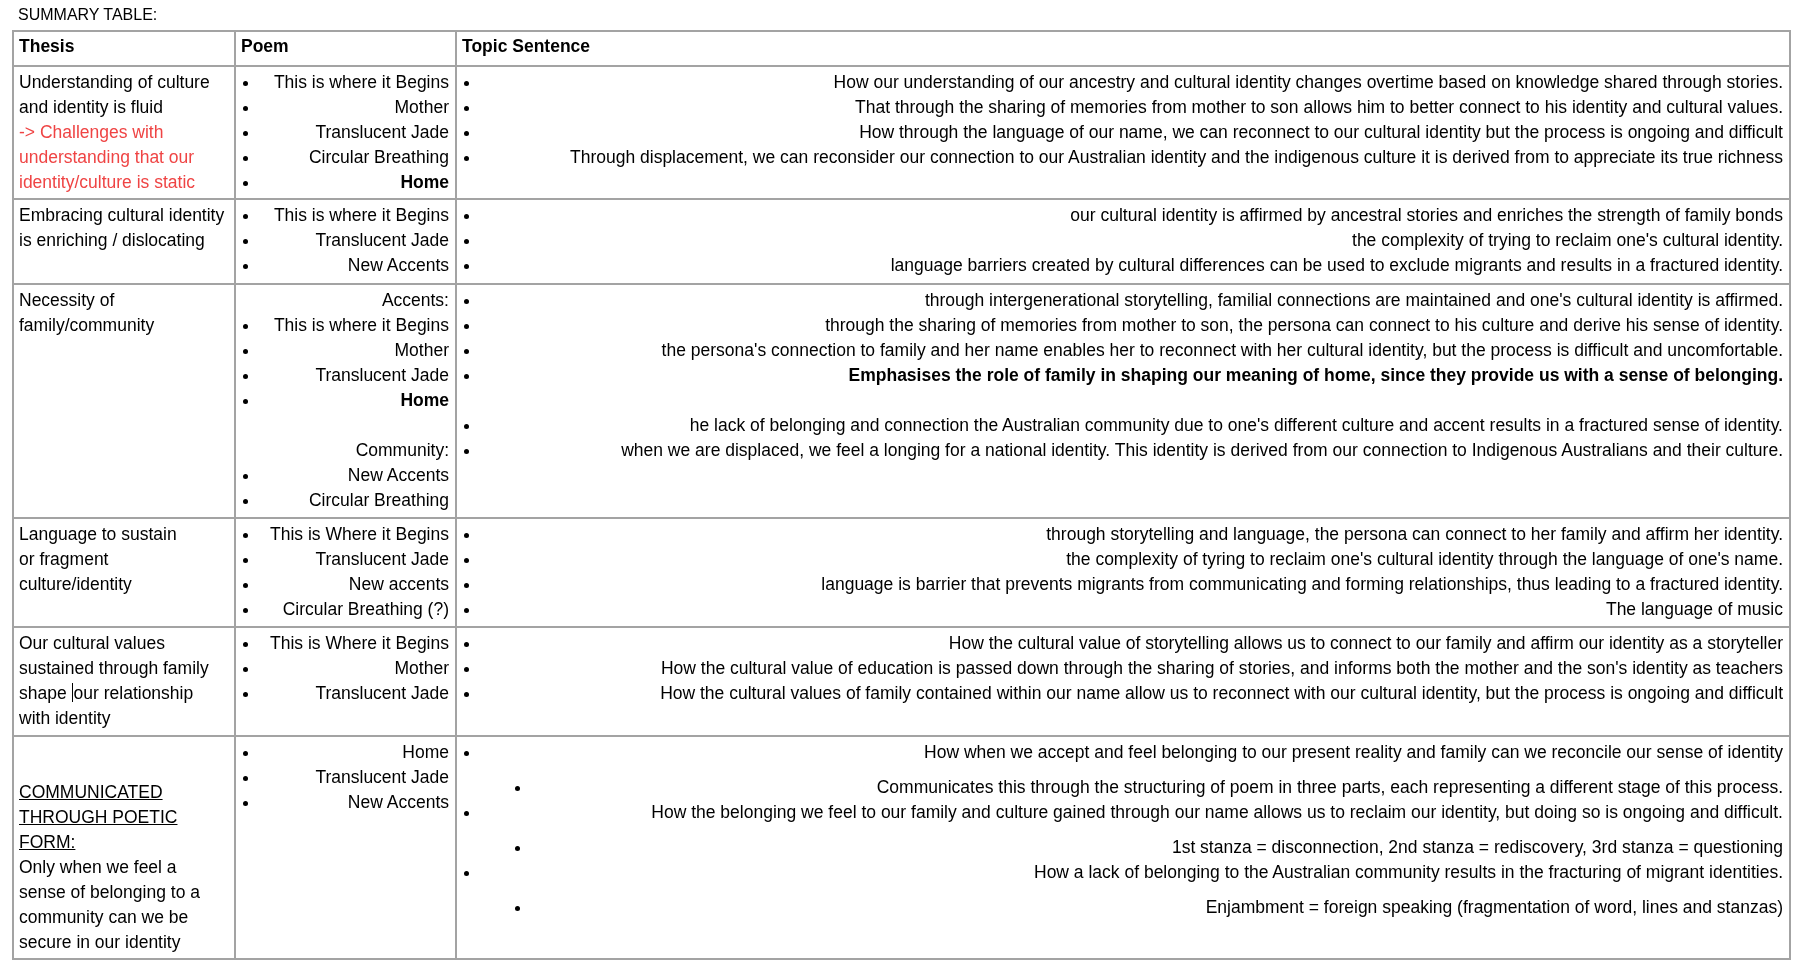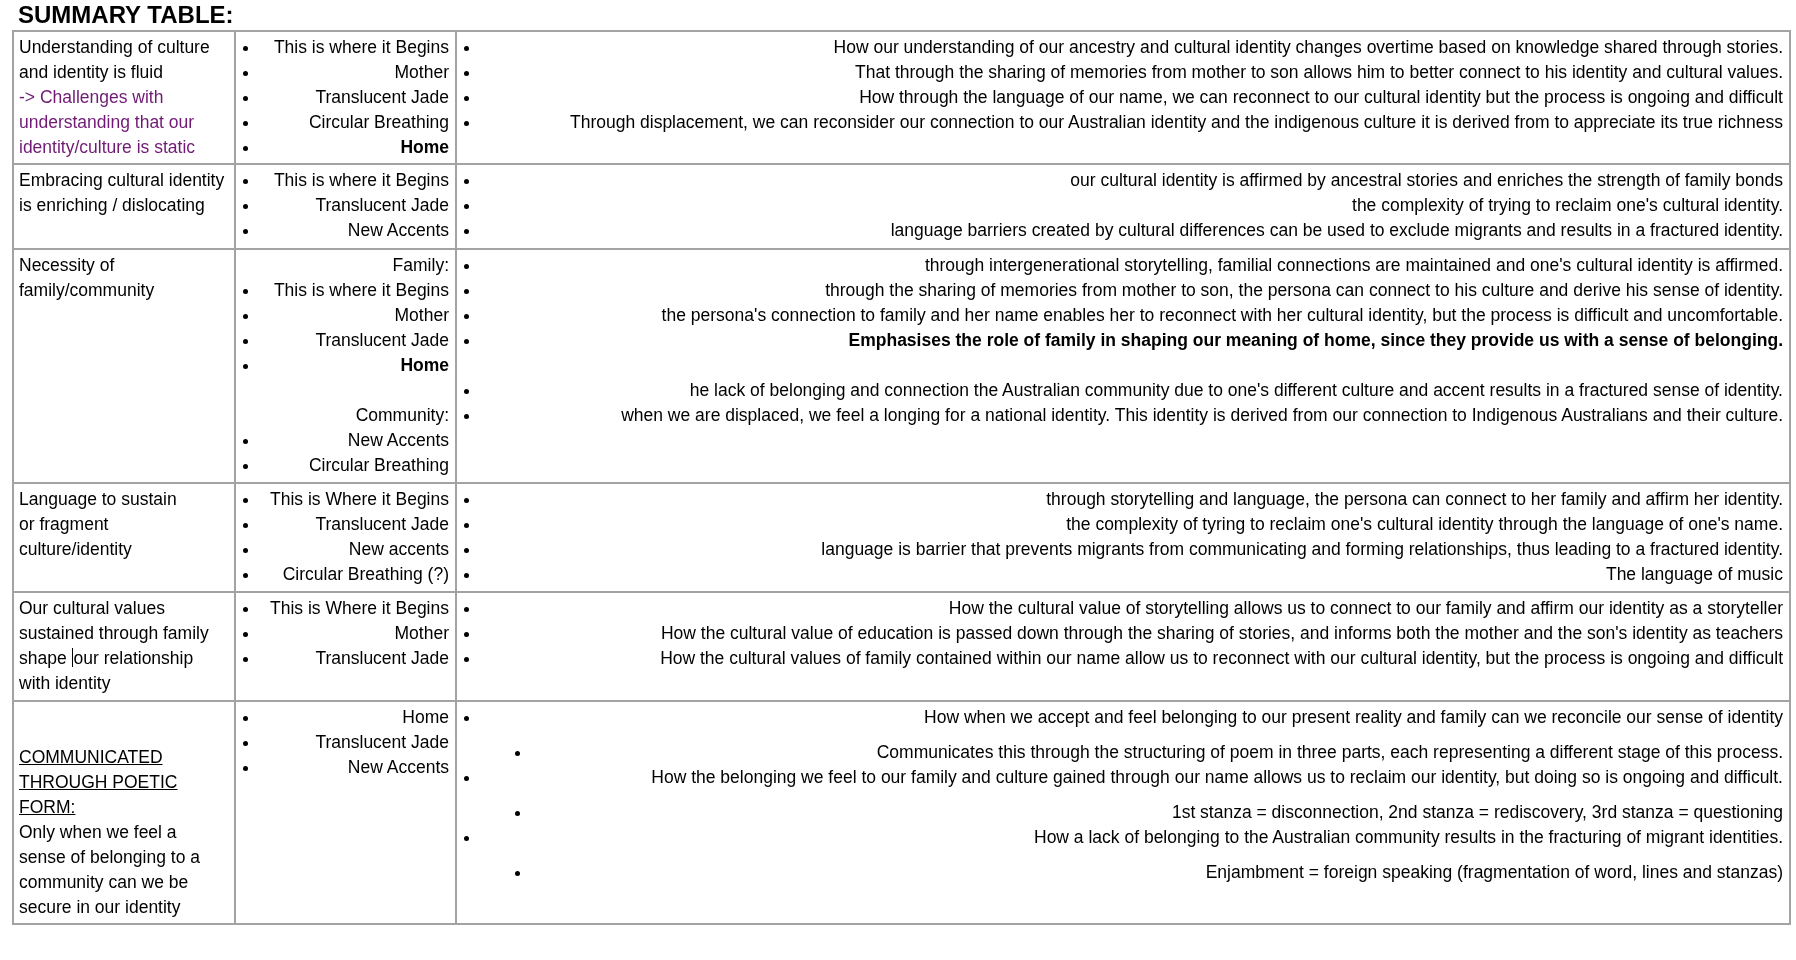--- a/index.html
+++ b/index.html
@@ -20,8 +20,8 @@
       position: absolute;
       left: 18px;
       top: 3px;
-      font-weight: bold;
-      font-size: 24px;
+      font-weight: normal;
+      font-size: 16px;
       line-height: 24px;
     }
     table.summary {

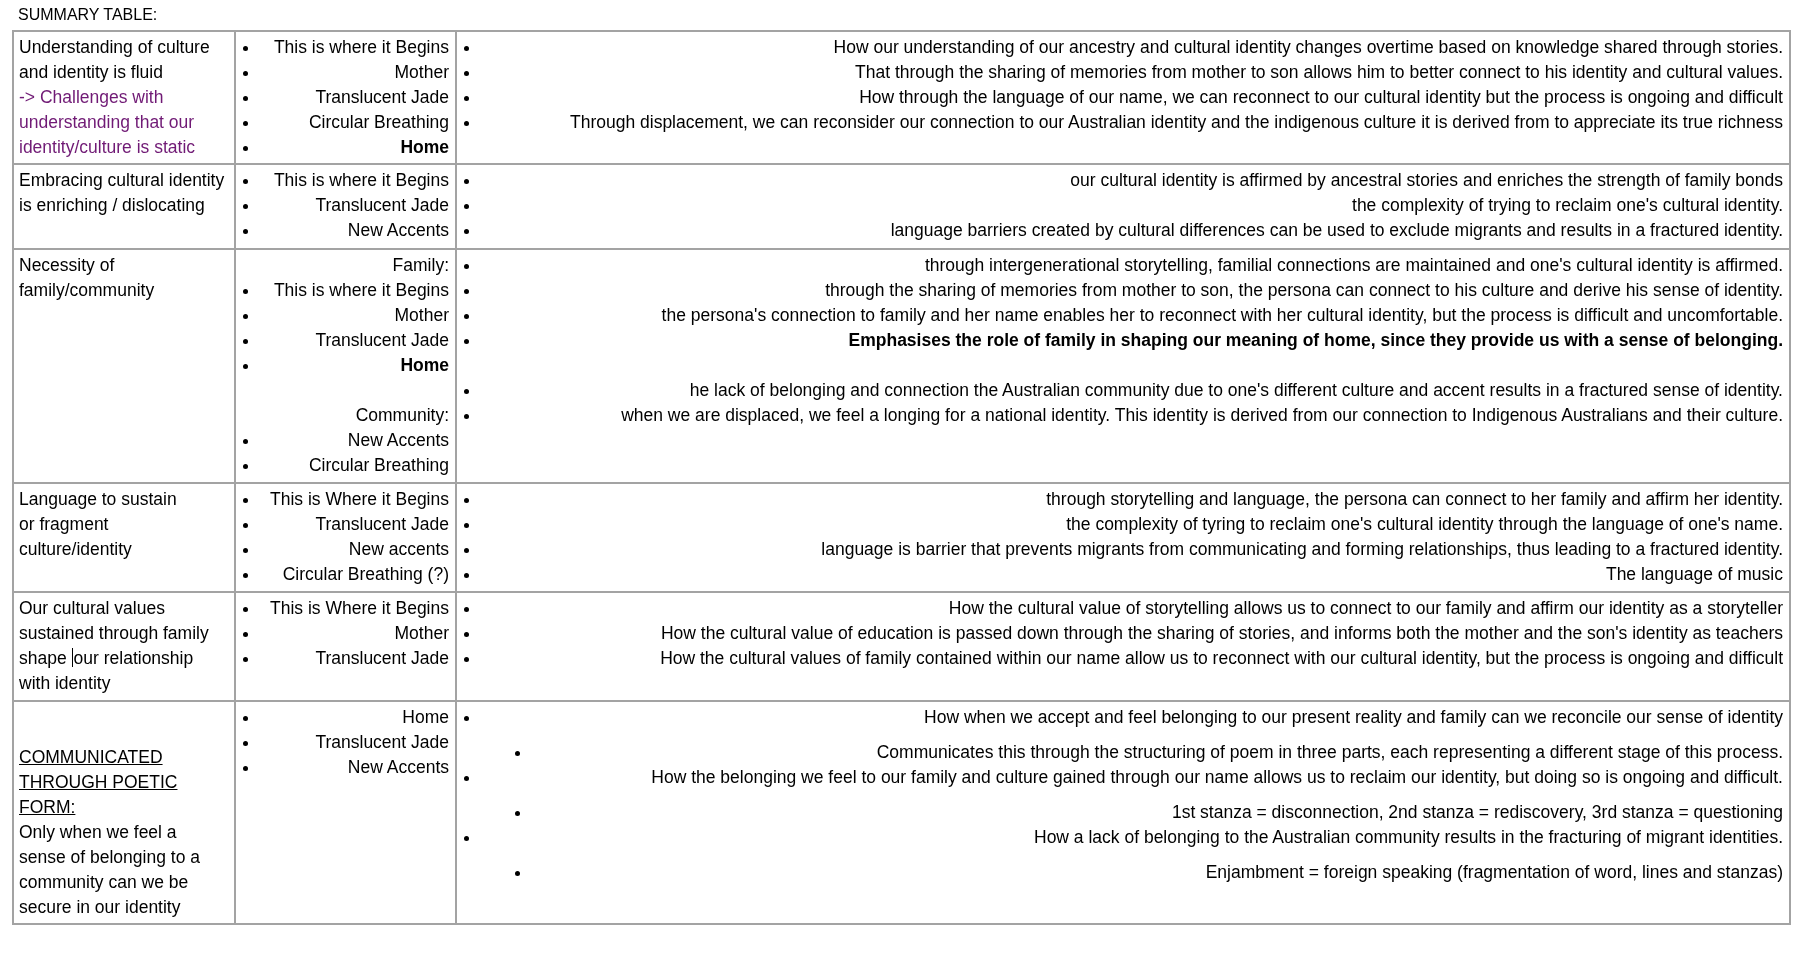--- a/index.html
+++ b/index.html
@@ -116,6 +116,11 @@
     <col class="c-topic">
   </colgroup>
   <tbody>
+      <tr class="r-header">
+    <th>Thesis</th>
+    <th>Poem</th>
+    <th>Topic Sentence</th>
+  </tr>
 
   <tr class="r1">
     <td>

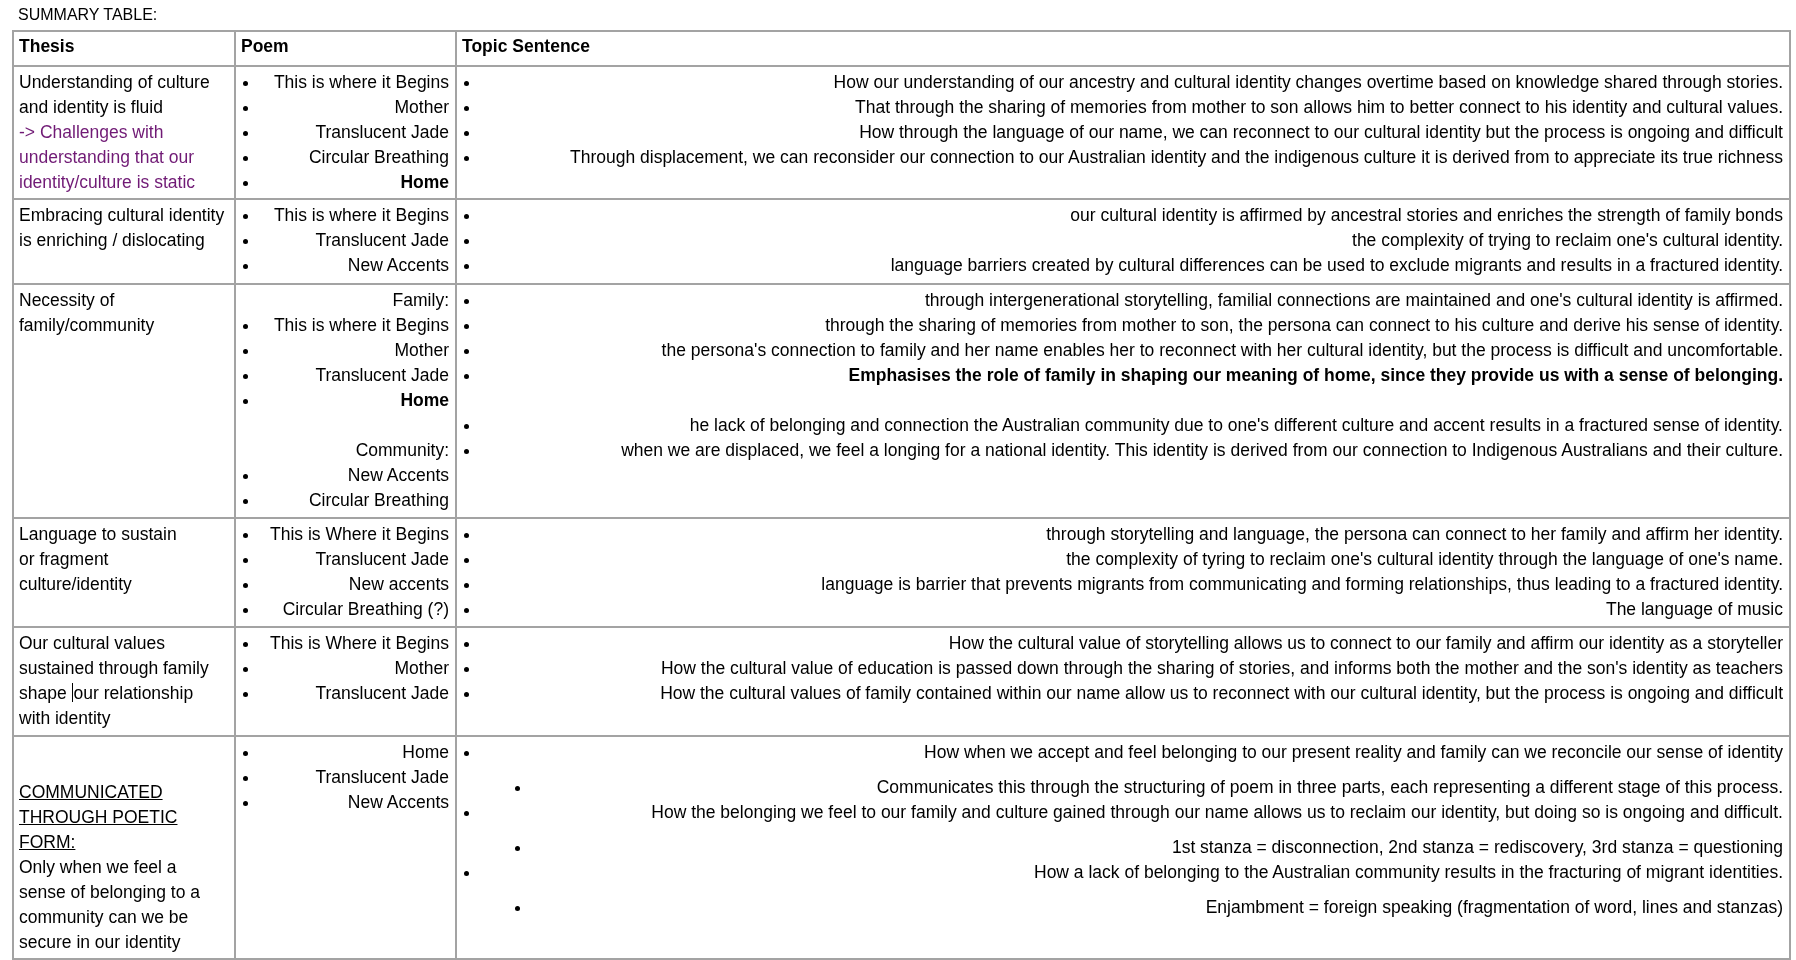--- a/index.html
+++ b/index.html
@@ -49,7 +49,7 @@
     col.c-poem { width: 221px; }
     col.c-topic { width: auto; }
 
-    .thesis-blue { color: #701a75; }
+    .thesis-blue { color: #ef4444; }
     .thesis-underline { text-decoration: underline; margin-top: 40px; }
 
     ul.blist {

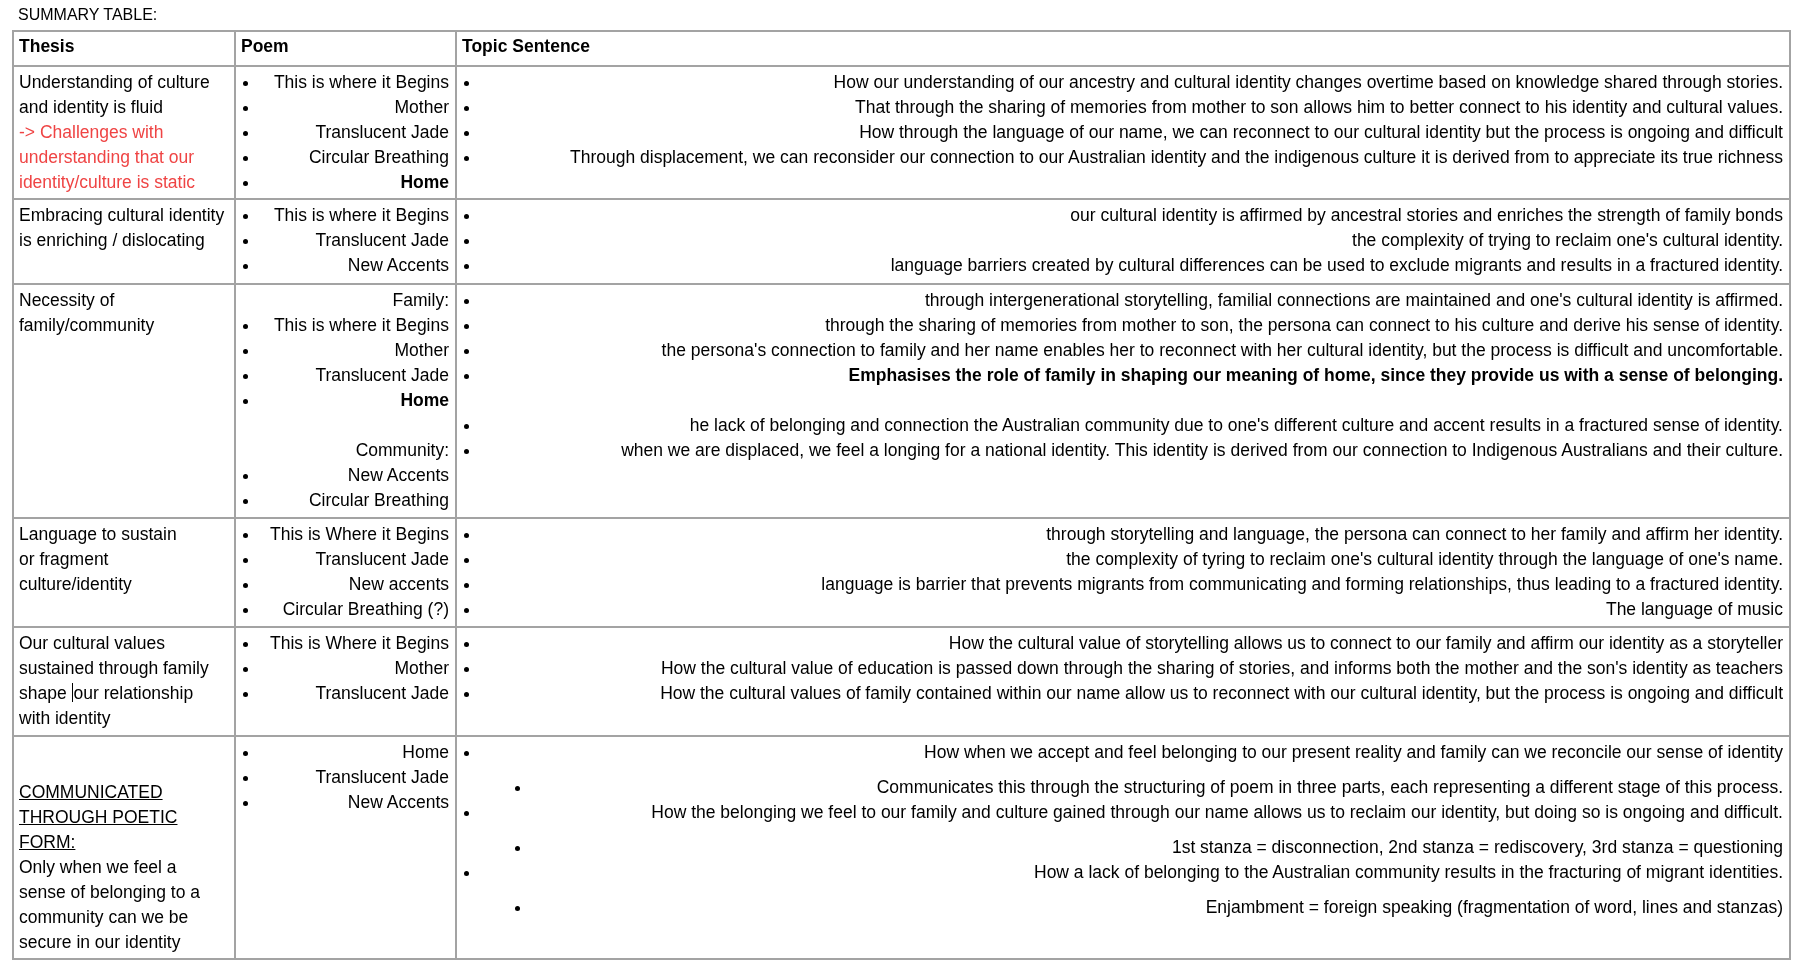--- a/index.html
+++ b/index.html
@@ -172,7 +172,7 @@
     </td>
     <td>
       <ul class="blist">
-        <li class="heading">Family:</li>
+        <li class="heading">Accents:</li>
         <li class="bulleted">This is where it Begins</li>
         <li class="bulleted">Mother</li>
         <li class="bulleted">Translucent Jade</li>

